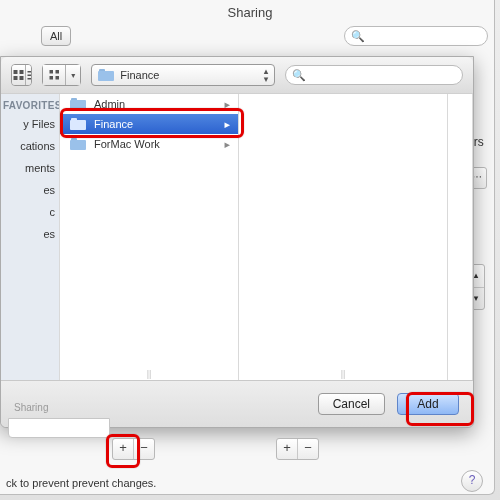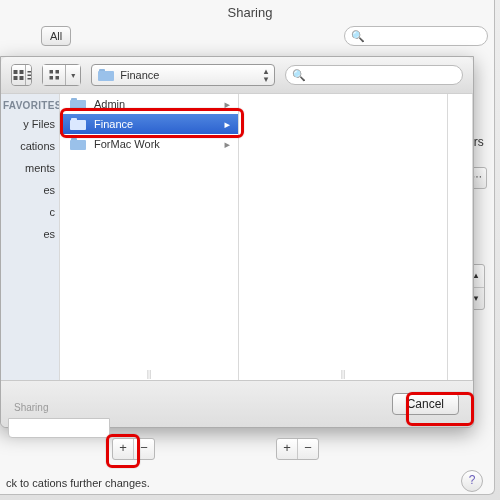--- a/index.html
+++ b/index.html
@@ -198,6 +198,7 @@
 
   <div class="sheet-footer">
     <button class="btn">Cancel</button>
+    <button class="btn primary">Add</button>
   </div>
 </div>
 

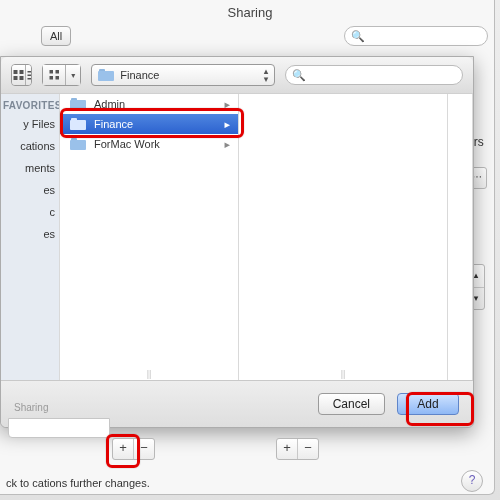--- a/index.html
+++ b/index.html
@@ -213,7 +213,7 @@
      <span>+</span>
      <span>−</span>
   </div>
-  <div class="locktext">ck to cations further changes.</div>
+  <div class="locktext">ck to prevent prevent changes.</div>
   <div class="help">?</div>
 </div>
 

